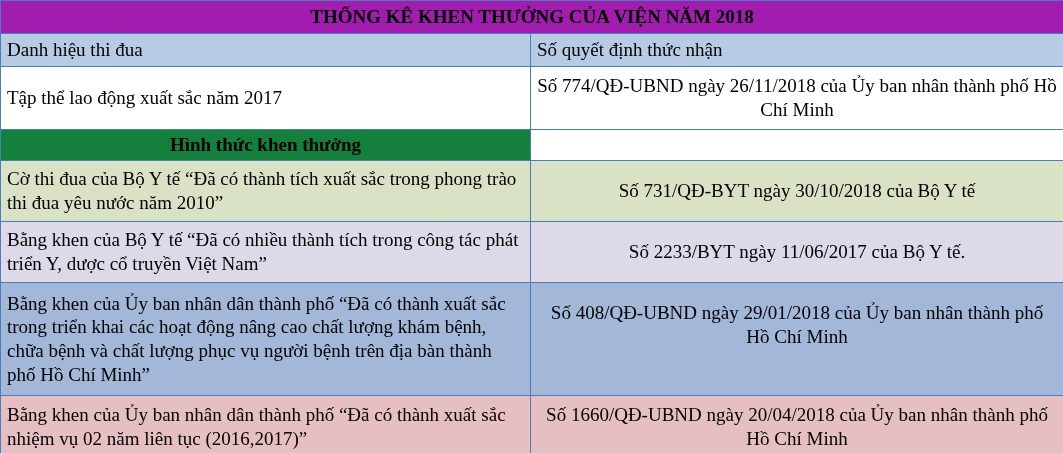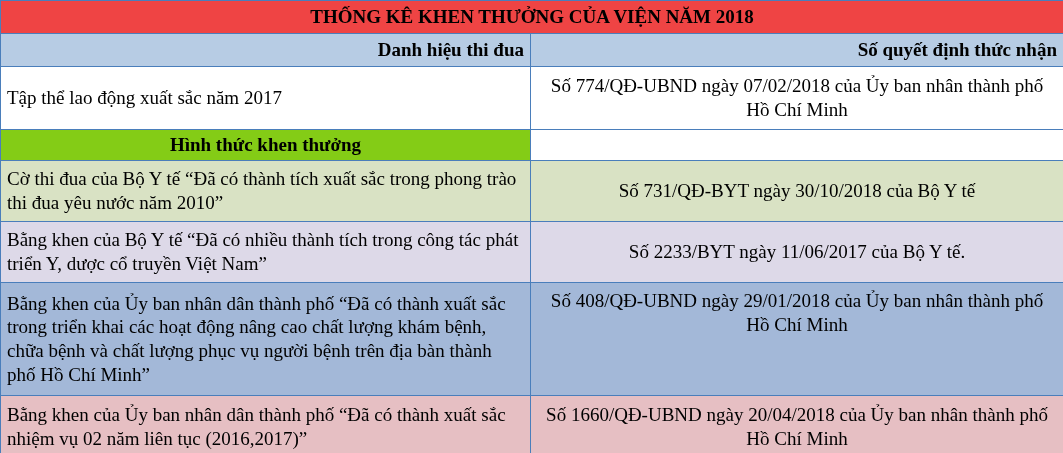--- a/index.html
+++ b/index.html
@@ -27,7 +27,7 @@
     color: #000000;
   }
   .title-cell {
-    background: #ef4444;
+    background: #a21caf;
     text-align: center;
     font-weight: bold;
     font-size: 21px;

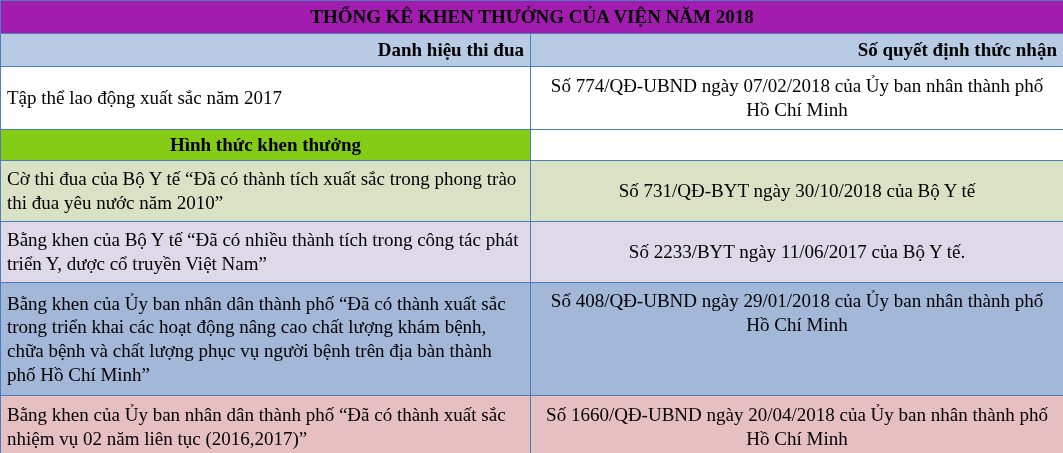--- a/index.html
+++ b/index.html
@@ -36,8 +36,8 @@
   }
   .header-cell {
     background: #b7cce4;
-    text-align: right;
-    font-weight: bold;
+    text-align: left;
+    font-weight: normal;
     font-size: 19px;
     height: 28px;
   }

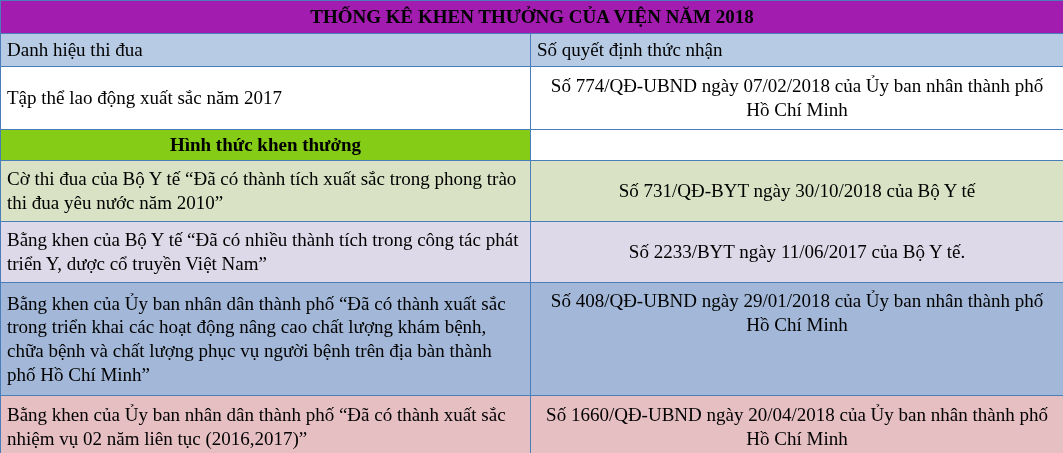--- a/index.html
+++ b/index.html
@@ -90,7 +90,7 @@
     </tr>
     <tr>
       <td class="white-cell left" style="height:58px">Tập thể lao động xuất sắc năm 2017</td>
-      <td class="white-cell center">Số 774/QĐ-UBND ngày 07/02/2018 của Ủy ban nhân thành phố Hồ Chí Minh</td>
+      <td class="white-cell center">Số 774/QĐ-UBND ngày 26/11/2018 của Ủy ban nhân thành phố Hồ Chí Minh</td>
     </tr>
     <tr>
       <td class="subheader-cell">Hình thức khen thưởng</td>

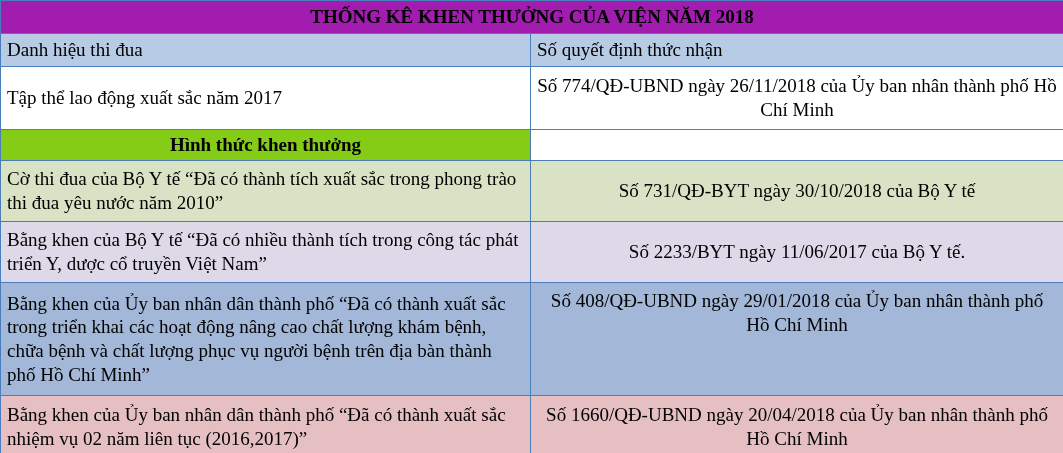--- a/index.html
+++ b/index.html
@@ -42,7 +42,7 @@
     height: 28px;
   }
   .subheader-cell {
-    background: #84cc16;
+    background: #15803d;
     text-align: center;
     font-weight: bold;
     font-size: 19px;

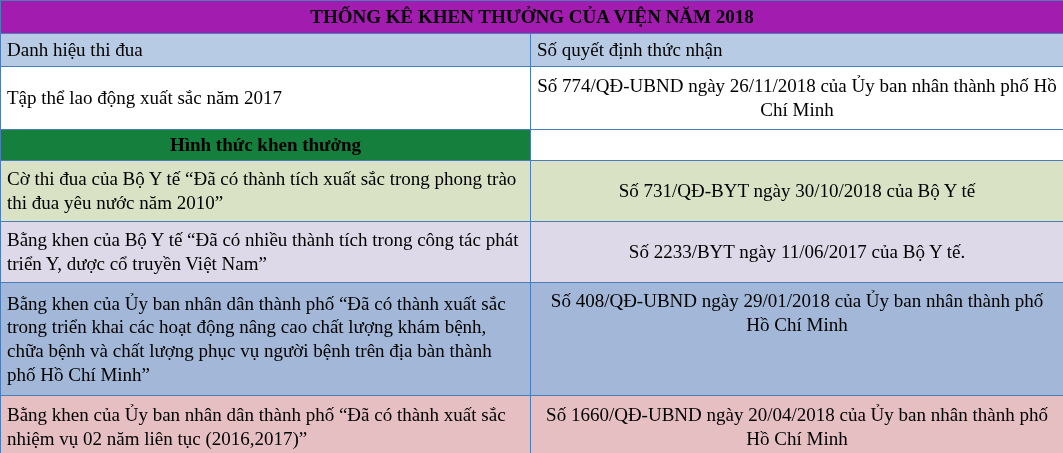--- a/index.html
+++ b/index.html
@@ -106,7 +106,7 @@
     </tr>
     <tr>
       <td class="blue-cell left" style="height:108px">Bằng khen của Ủy ban nhân dân thành phố “Đã có thành xuất sắc trong triển khai các hoạt động nâng cao chất lượng khám bệnh, chữa bệnh và chất lượng phục vụ người bệnh trên địa bàn thành phố Hồ Chí Minh”</td>
-      <td class="blue-cell center" style="vertical-align:top; padding-top:6px">Số 408/QĐ-UBND ngày 29/01/2018 của Ủy ban nhân thành phố Hồ Chí Minh</td>
+      <td class="blue-cell center" style="vertical-align:top; padding-top:18px">Số 408/QĐ-UBND ngày 29/01/2018 của Ủy ban nhân thành phố Hồ Chí Minh</td>
     </tr>
     <tr>
       <td class="pink-cell left" style="height:58px">Bằng khen của Ủy ban nhân dân thành phố “Đã có thành xuất sắc nhiệm vụ 02 năm liên tục (2016,2017)”</td>

